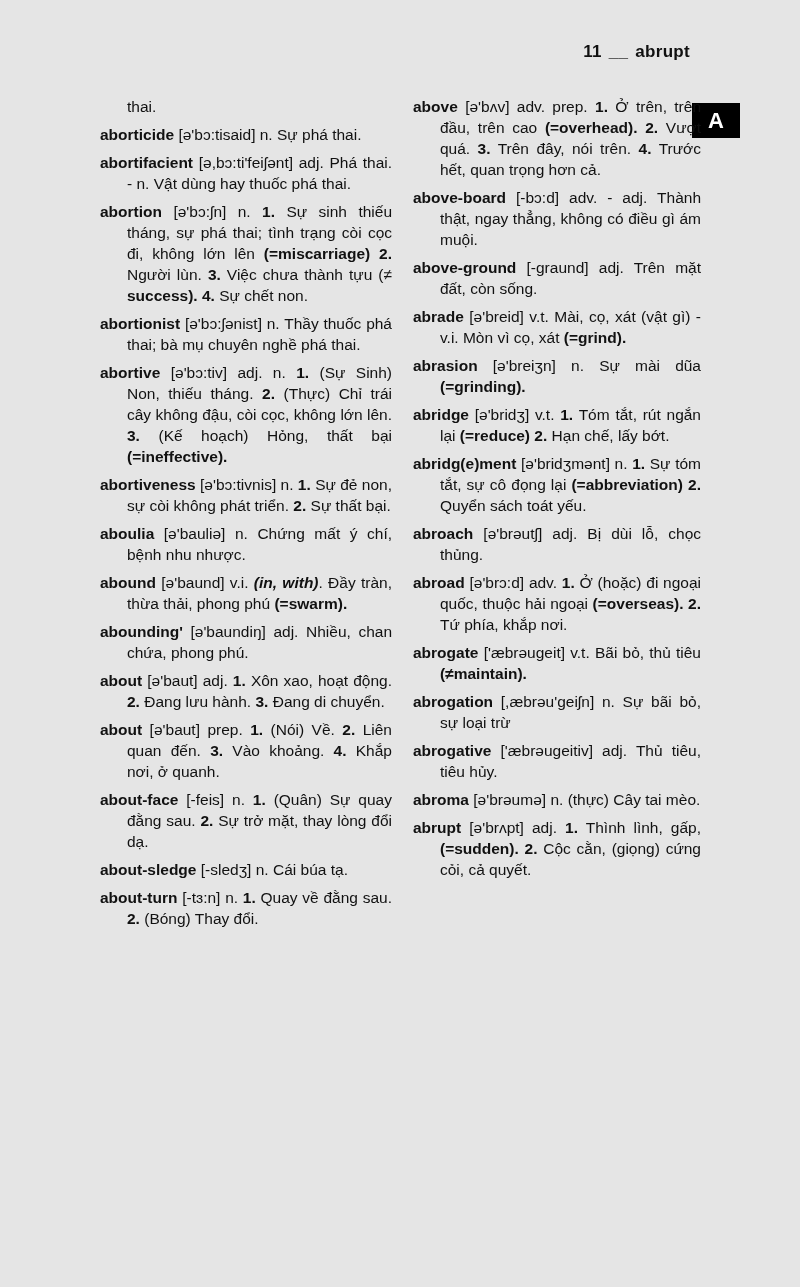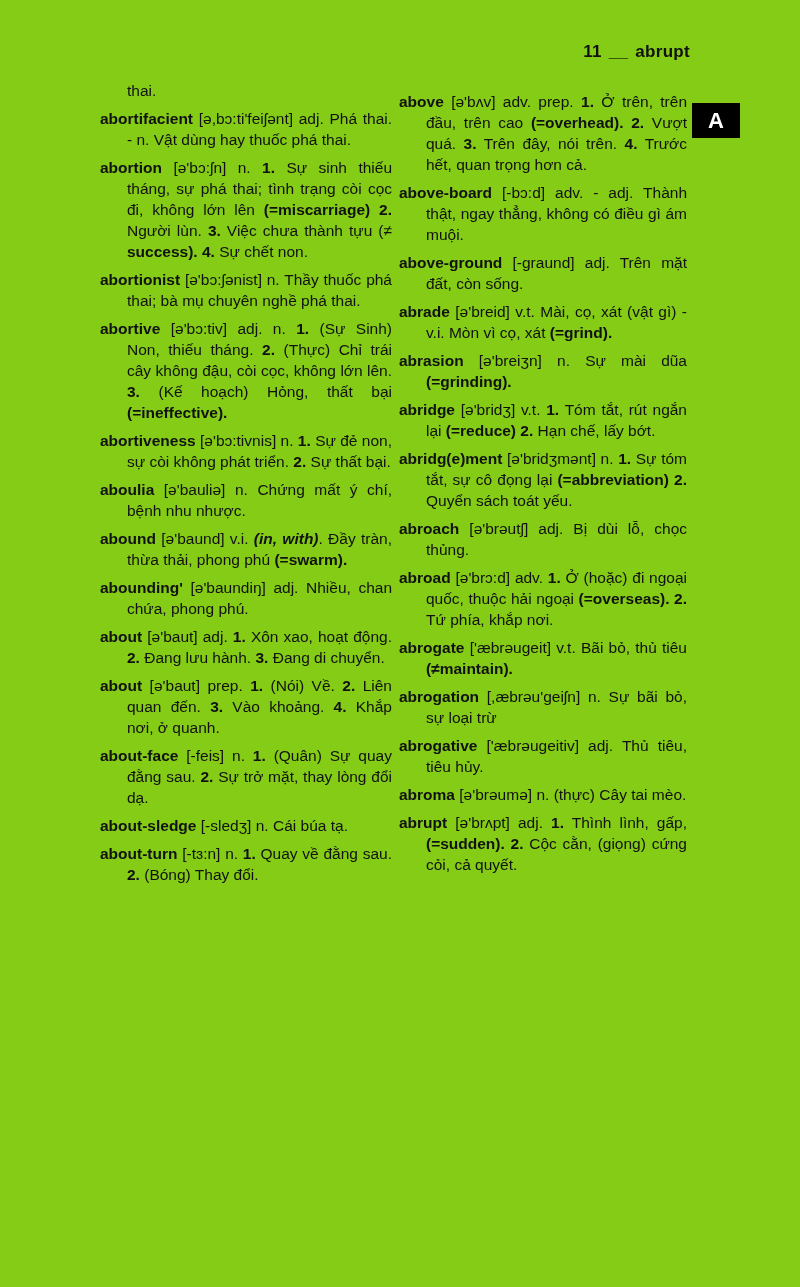--- a/index.html
+++ b/index.html
@@ -10,7 +10,7 @@
     font-family: "Liberation Sans", sans-serif;
     color: #111111;
   }
-  .page { position: absolute; inset: 0; background: #84cc16; }
+  .page { position: absolute; inset: 0; background: #e5e5e5; }
   .header {
     position: absolute; top: 42px; right: 110px;
     font-weight: 700; font-size: 17px; letter-spacing: 0.3px;

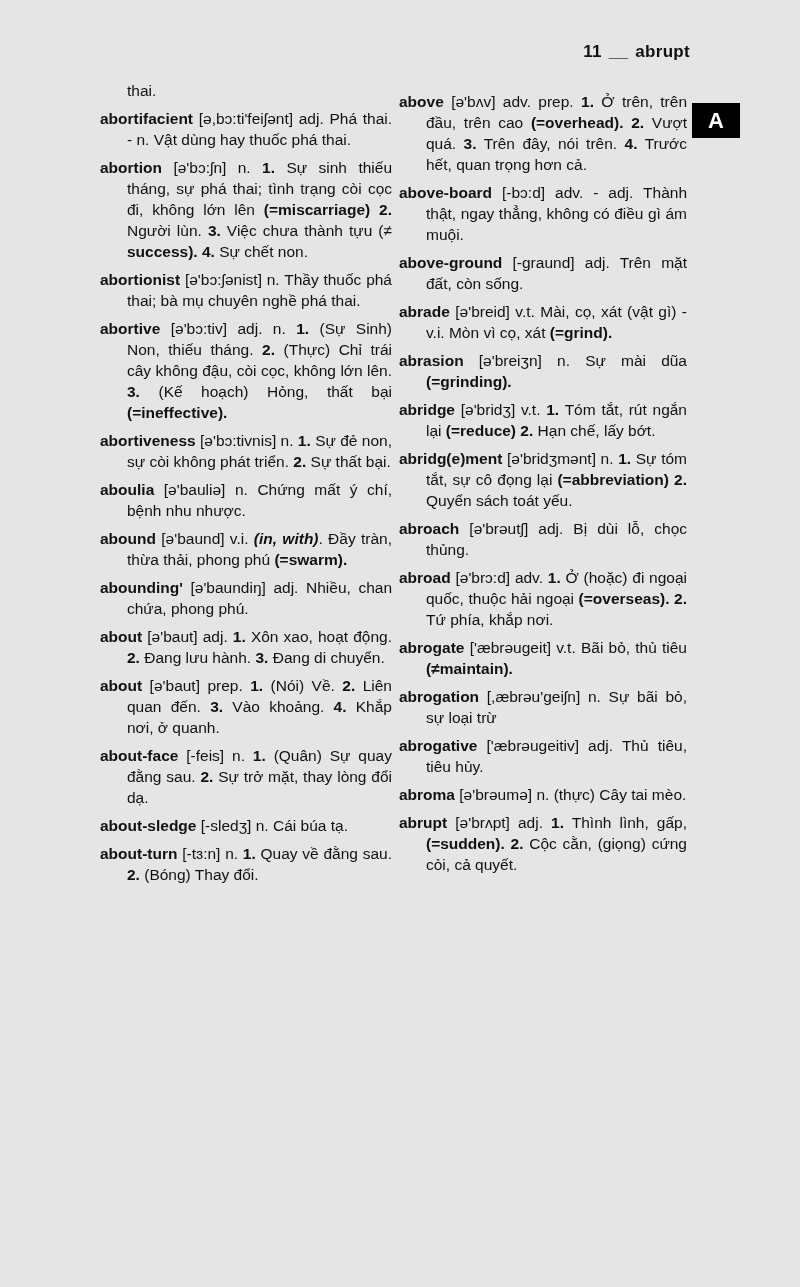--- a/index.html
+++ b/index.html
@@ -27,8 +27,8 @@
     font-family: "Liberation Sans", sans-serif;
   }
   .columns {
-    position: absolute; top: 80px; left: 100px; width: 601px;
-    display: flex; gap: 7px; align-items: center;
+    position: absolute; top: 96px; left: 100px; width: 601px;
+    display: flex; gap: 21px; align-items: flex-start;
   }
   .col { width: 292px; flex: 0 0 auto; }
   .col.col-right { width: 288px; }

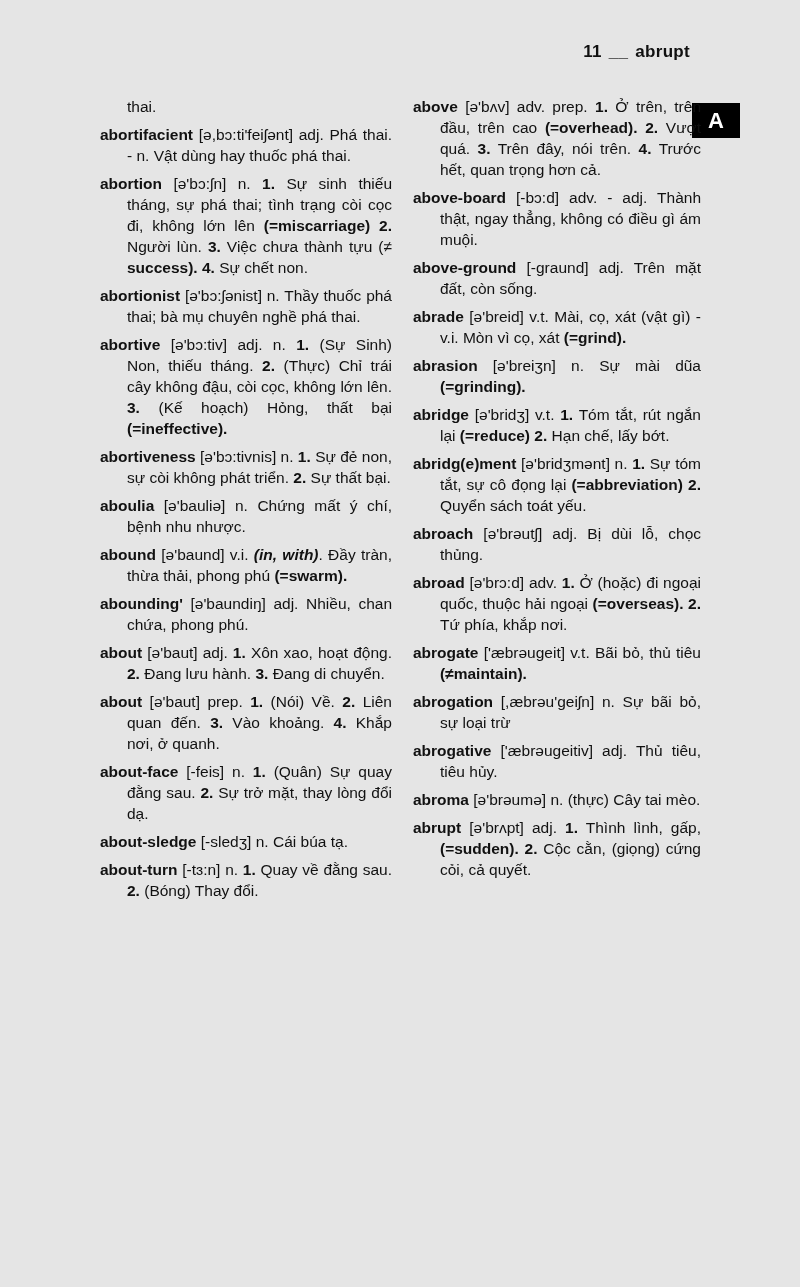--- a/index.html
+++ b/index.html
@@ -60,6 +60,7 @@
   <div class="columns">
     <div class="col" id="col-left">
         <p class="entry cont"><span>thai.</span></p>
+        <p class="entry"><span class="hw">aborticide</span><span> [ə'bɔ:tisaid] </span><span class="i">n.</span><span> Sự phá thai.</span></p>
         <p class="entry"><span class="hw">abortifacient</span><span> [ə,bɔ:ti'feiʃənt] </span><span class="i">adj.</span><span> Phá thai. - </span><span class="i">n.</span><span> Vật dùng hay thuốc phá thai.</span></p>
         <p class="entry"><span class="hw">abortion</span><span> [ə'bɔ:ʃn] </span><span class="i">n.</span><span> </span><span class="b">1.</span><span> Sự sinh thiếu tháng, sự phá thai; tình trạng còi cọc đi, không lớn lên </span><span class="b">(=miscarriage)</span><span> </span><span class="b">2.</span><span> Người lùn. </span><span class="b">3.</span><span> Việc chưa thành tựu (≠ </span><span class="b">success).</span><span> </span><span class="b">4.</span><span> Sự chết non.</span></p>
         <p class="entry"><span class="hw">abortionist</span><span> [ə'bɔ:ʃənist] </span><span class="i">n.</span><span> Thầy thuốc phá thai; bà mụ chuyên nghề phá thai.</span></p>

